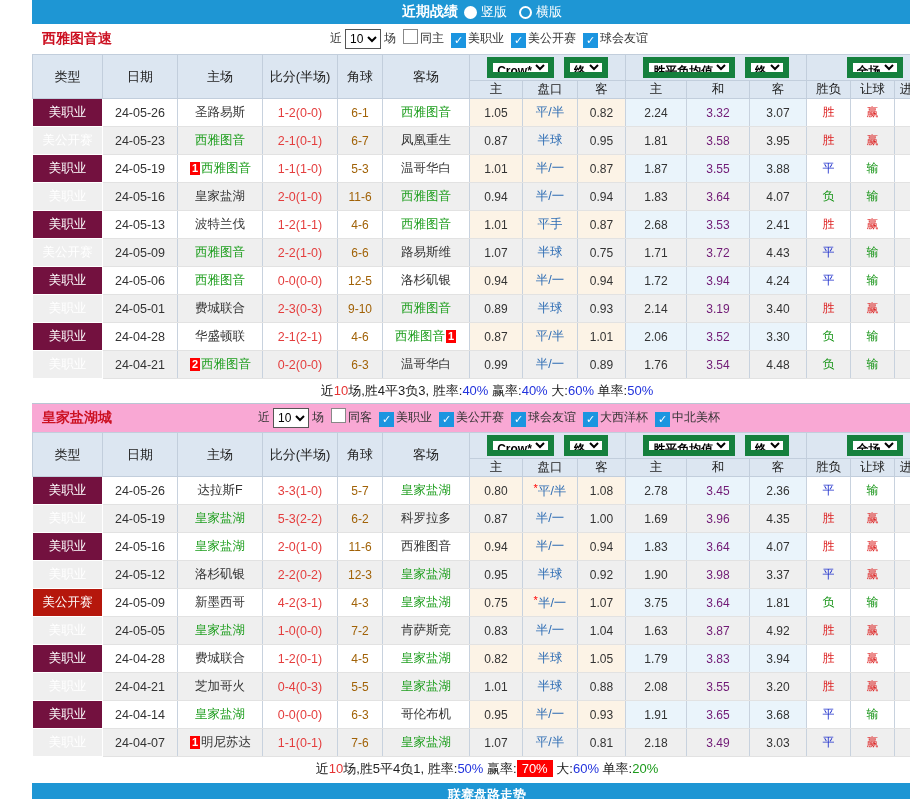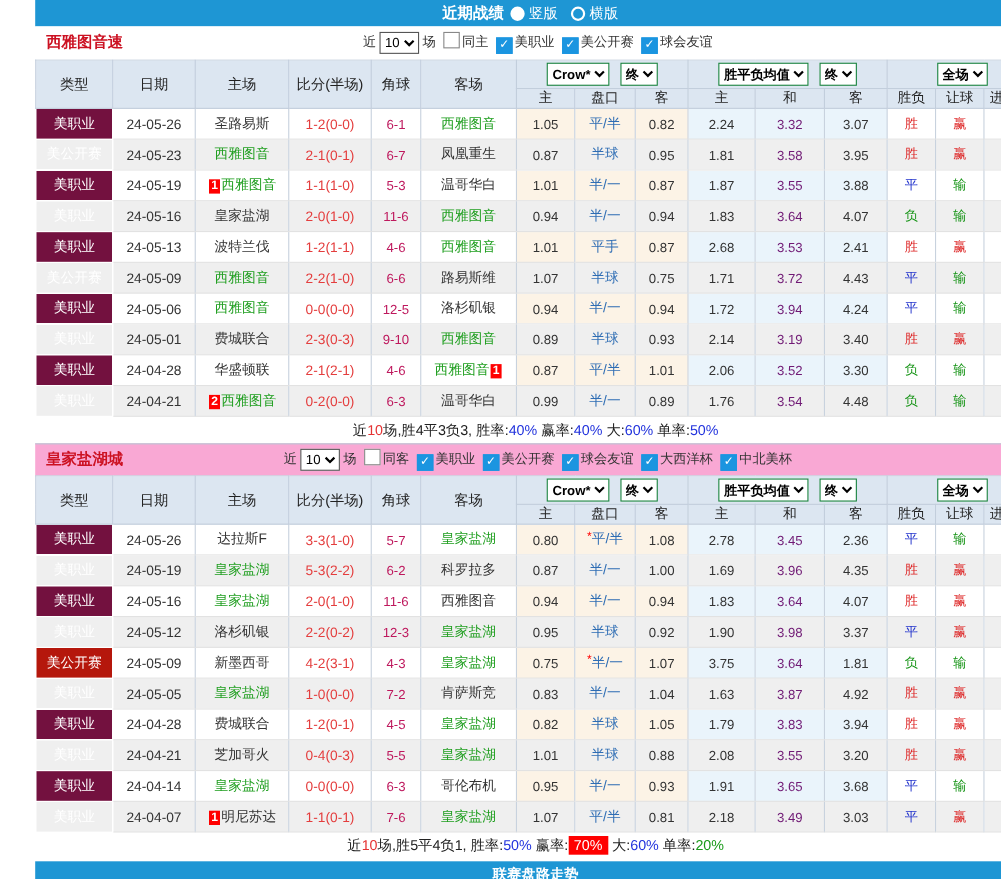--- a/index.html
+++ b/index.html
@@ -32,7 +32,7 @@
   th{background:#DCE6F1;border:1px solid #C2CEDC;font-weight:normal;color:#222;font-size:13px;padding:0;}
   tr.gr th{height:25px;}
   tr.sr th{height:15px;font-size:12.5px;}
-  .hsel{height:21px;font-size:12px;border:1px solid #15803d;background:#fff;margin:0 3px;vertical-align:middle;font-weight:bold;}
+  .hsel{height:21px;font-size:12px;border:6px solid #15803d;background:#fff;margin:0 3px;vertical-align:middle;font-weight:bold;}
   td{border-style:solid;border-width:1px;border-color:#E2E2E2 #C8D2DE;text-align:center;height:27px;
      padding:0;overflow:hidden;white-space:nowrap;background:#fff;}
   tr.even td{background:#EFEFEF;}

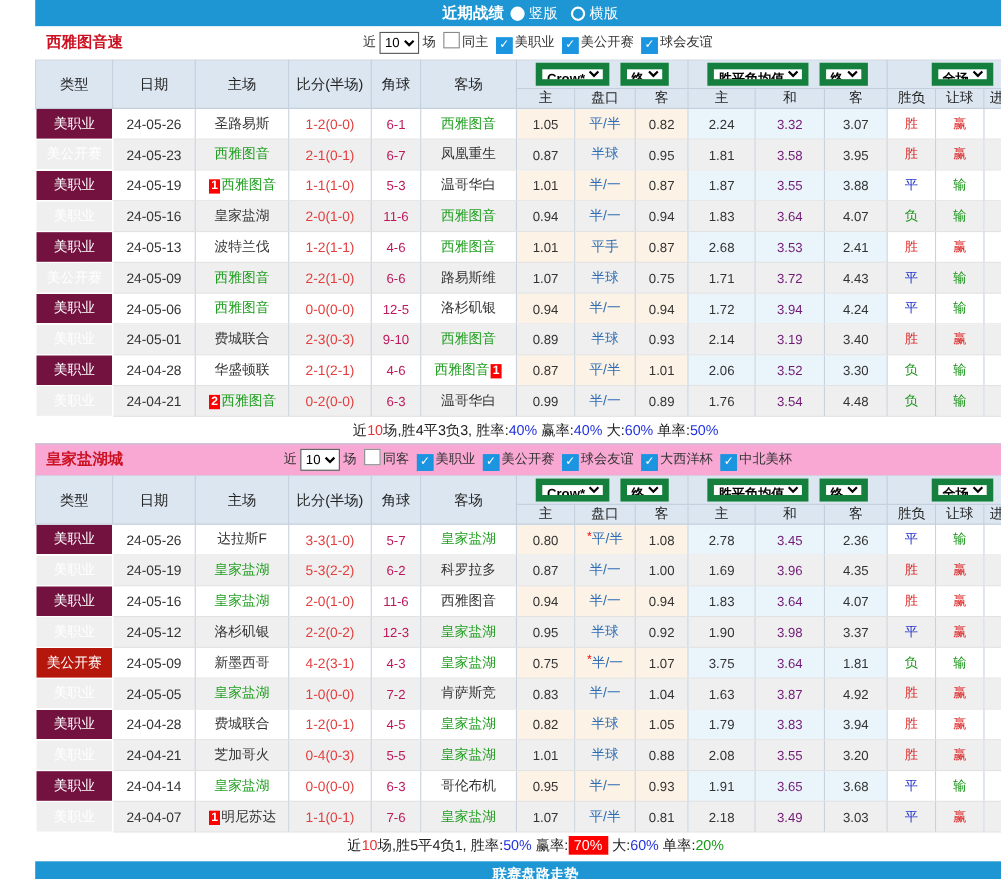--- a/index.html
+++ b/index.html
@@ -44,7 +44,7 @@
   td.team{color:#333;font-size:12.5px;}
   td.team.green{color:#1E9E1E;}
   td.score{color:#E43D3D;font-size:12.5px;}
-  td.corner{color:#be185d;}
+  td.corner{color:#a16207;}
   td.handicap{color:#2E6DB4;font-size:12.5px;text-align:center;}
   td.avg-draw{color:#701a75;}
   td.res-red{color:#DD2222;}

